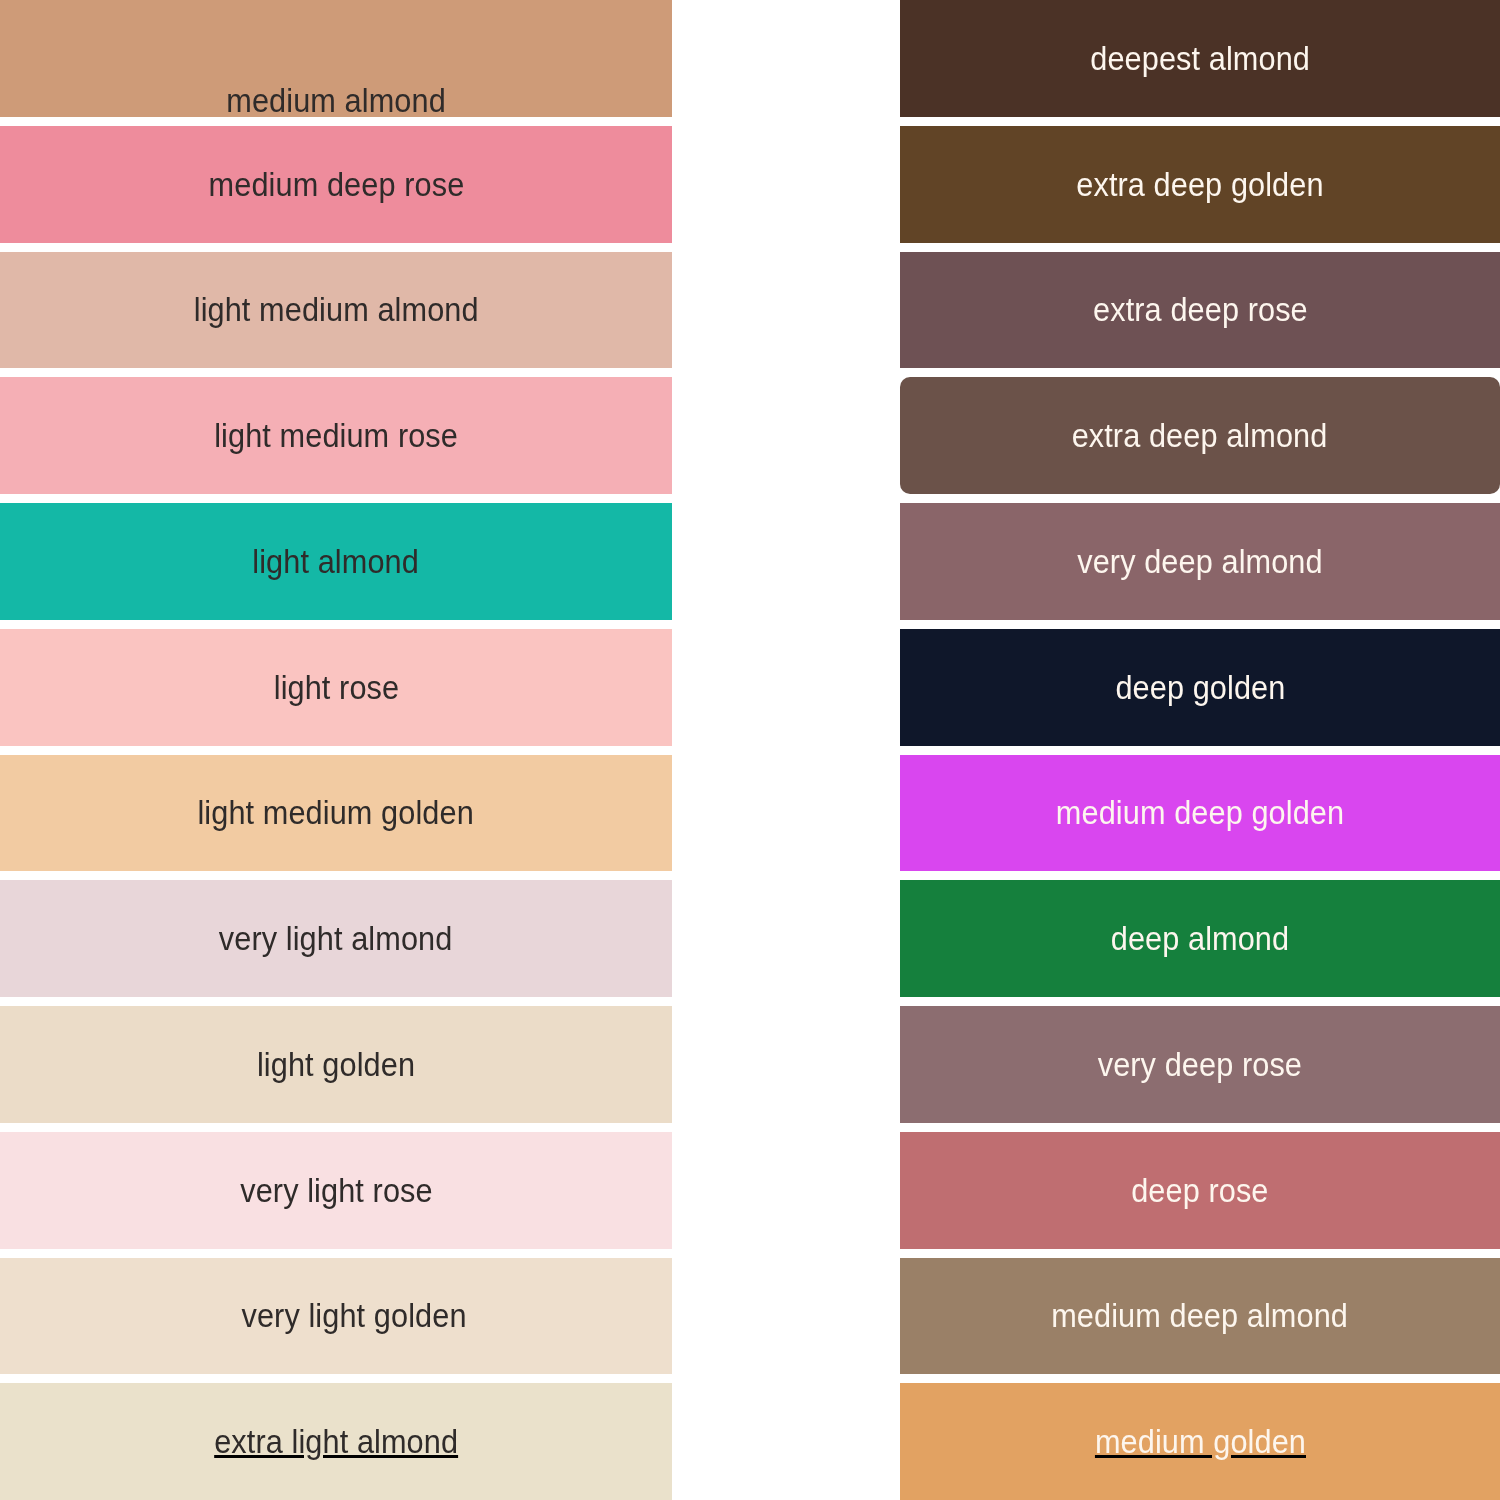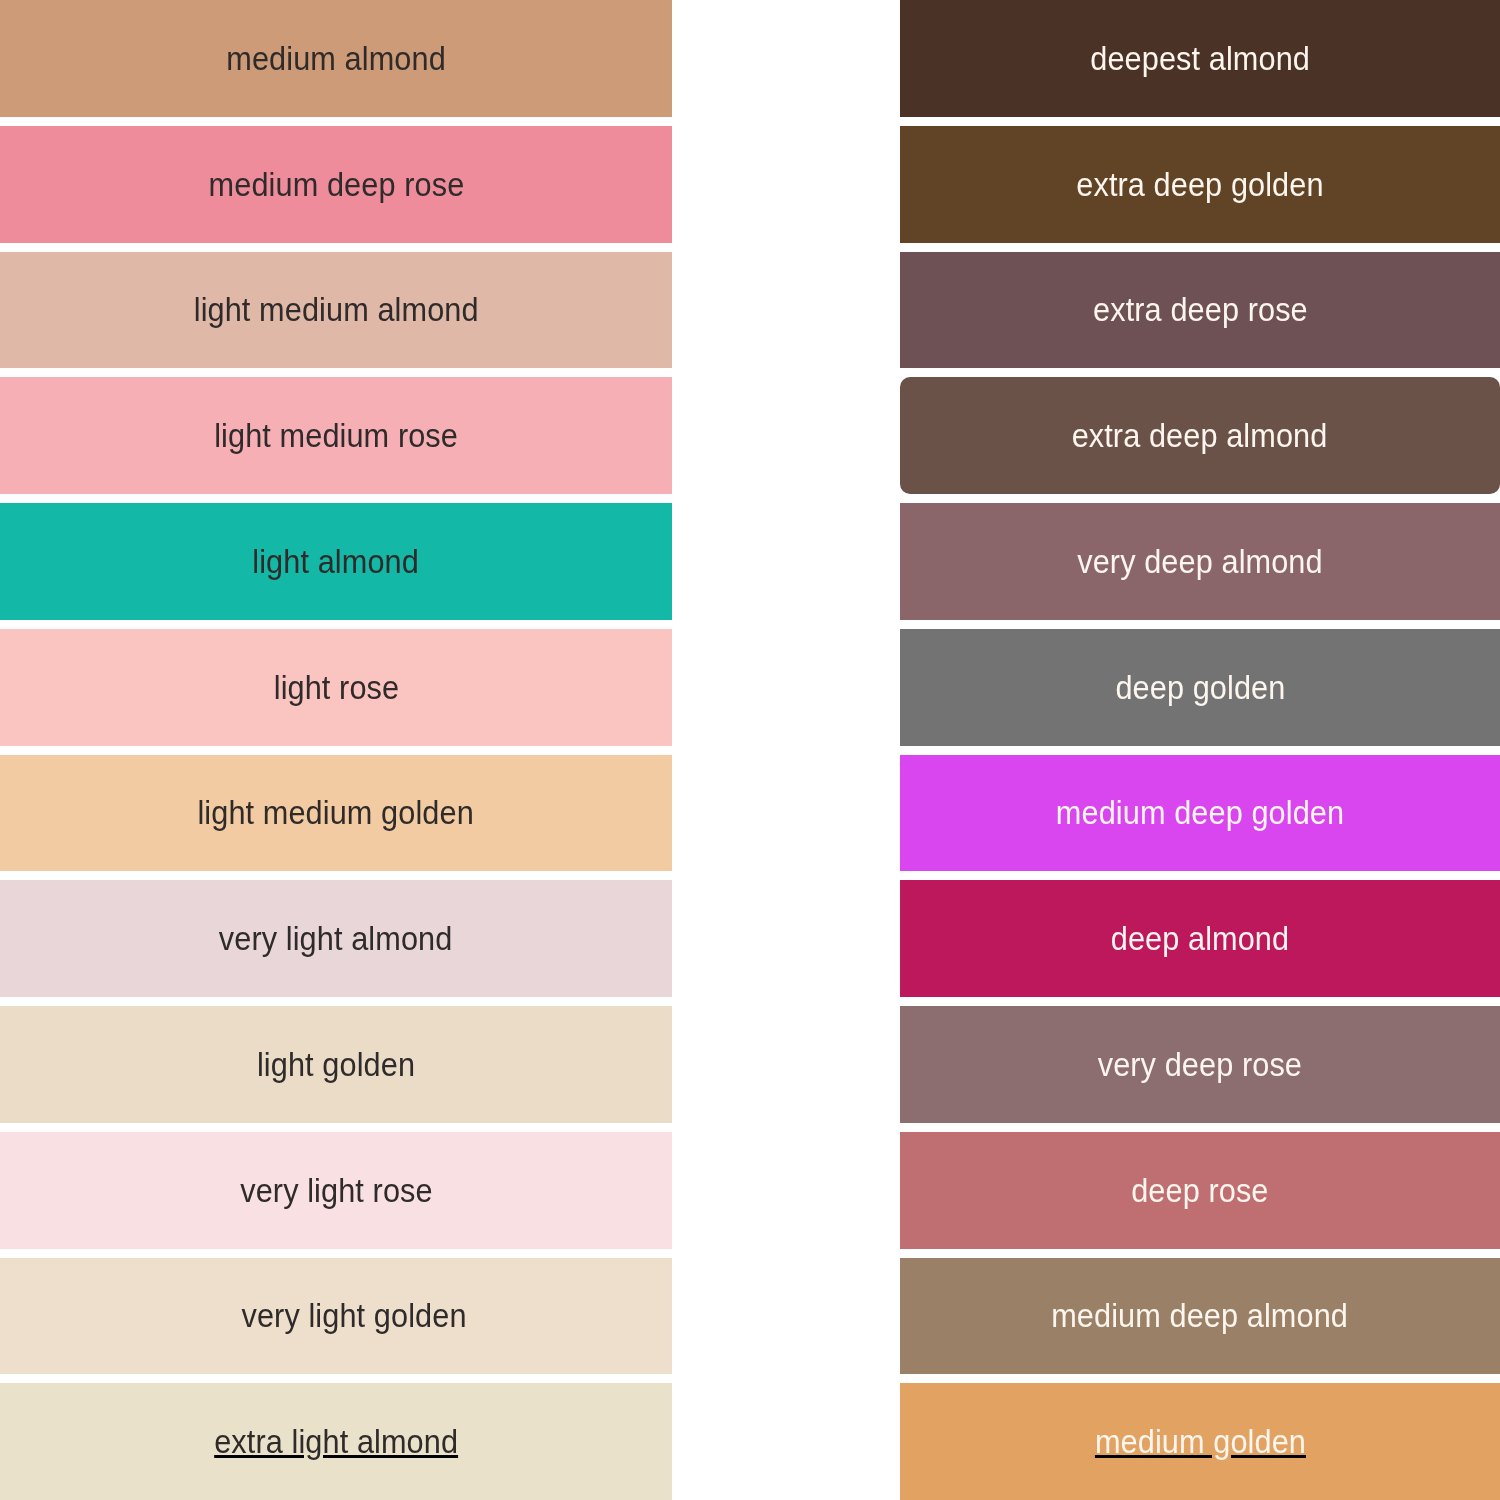--- a/index.html
+++ b/index.html
@@ -74,7 +74,7 @@
 <div id="palette-board">
 
   <div class="swatch-column" id="column-left">
-      <div class="swatch-row" style="background: rgb(206, 155, 120);">
+      <div class="swatch-row" style="background: rgb(206, 155, 120); align-items: flex-end;">
         <span class="swatch-label label-dark">medium almond</span>
       </div>
       <div class="swatch-row" style="background: rgb(238, 140, 156);">

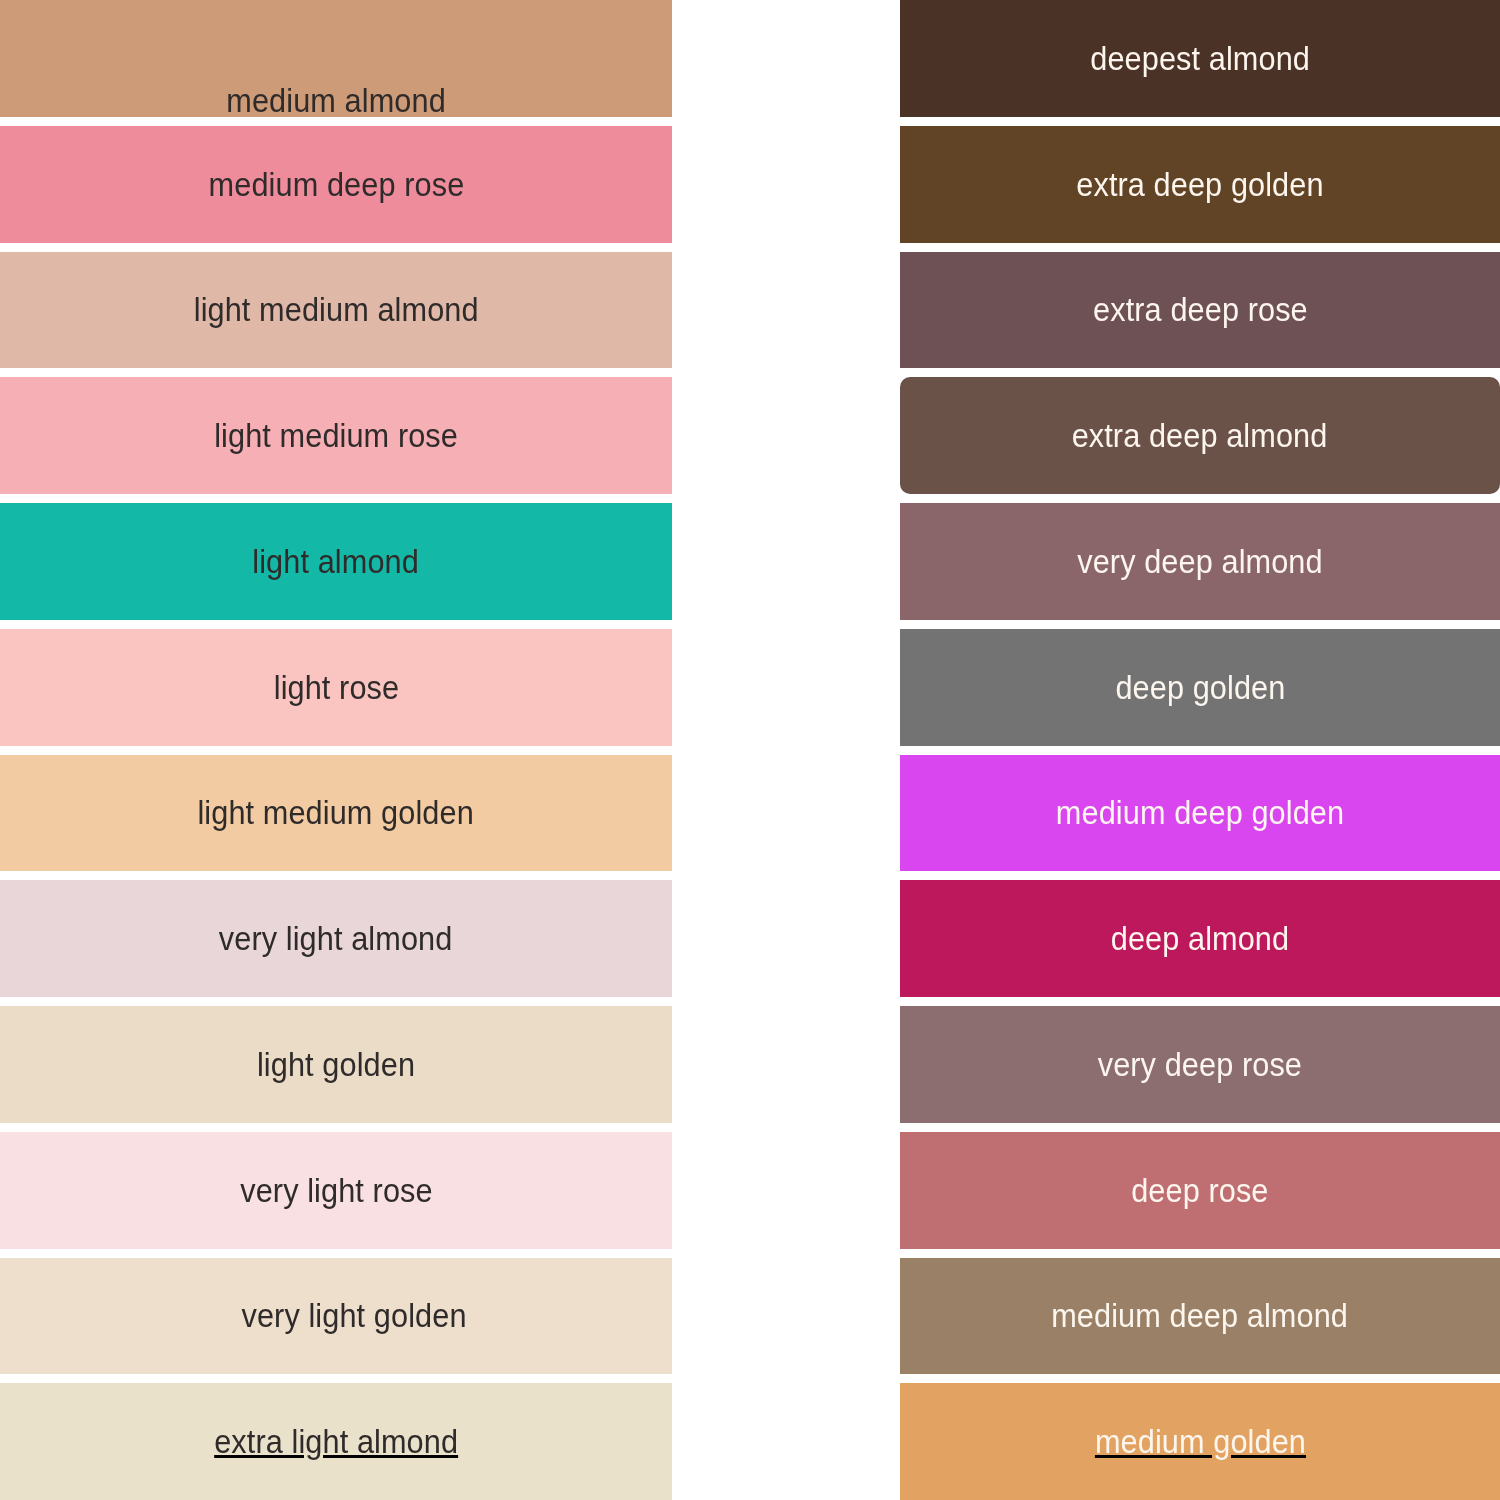--- a/index.html
+++ b/index.html
@@ -130,7 +130,7 @@
       <div class="swatch-row" style="background: rgb(138, 101, 105);">
         <span class="swatch-label label-light">very deep almond</span>
       </div>
-      <div class="swatch-row" style="background: #737373;">
+      <div class="swatch-row" style="background: #0f172a;">
         <span class="swatch-label label-light">deep golden</span>
       </div>
       <div class="swatch-row" style="background: #d946ef;">

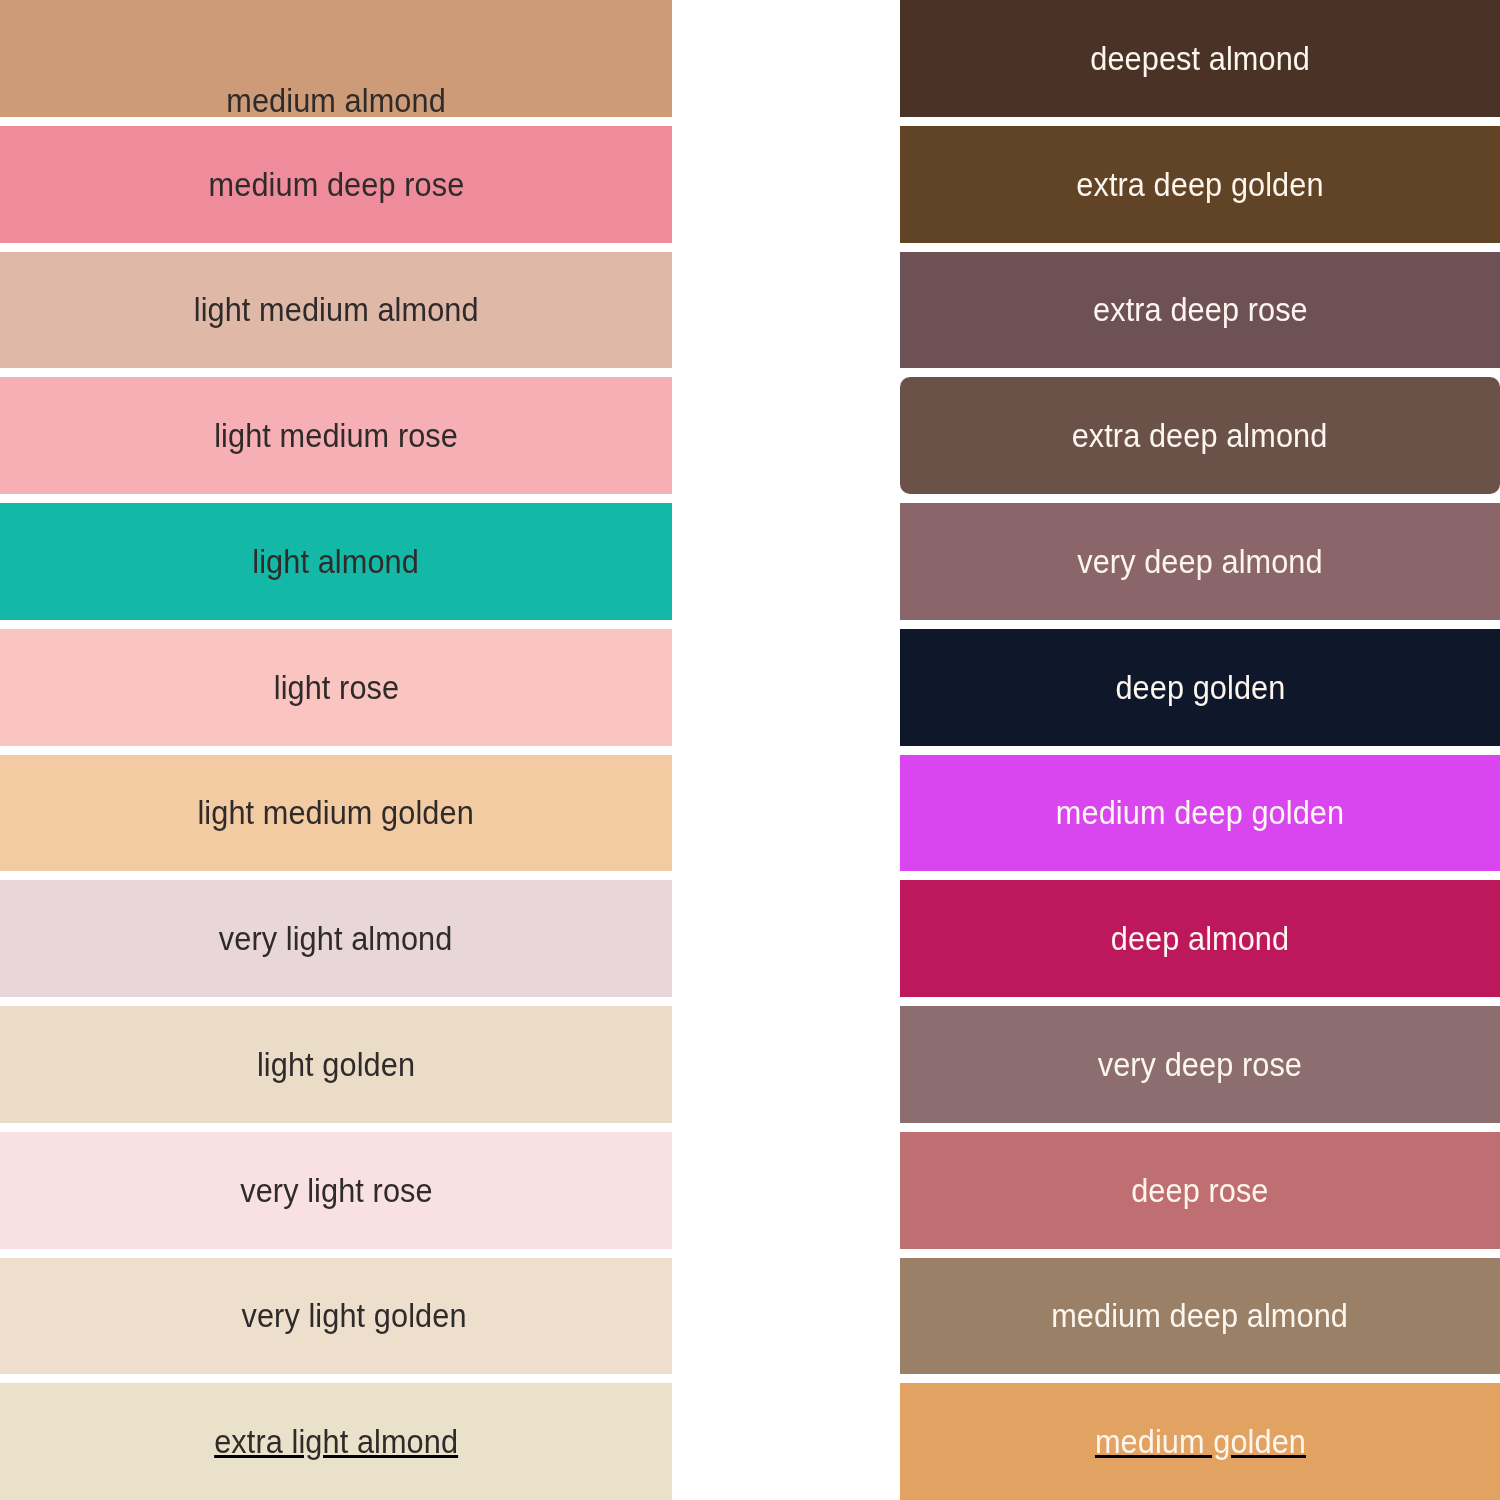--- a/index.html
+++ b/index.html
@@ -136,7 +136,7 @@
       <div class="swatch-row" style="background: #d946ef;">
         <span class="swatch-label label-light">medium deep golden</span>
       </div>
-      <div class="swatch-row" style="background: #be185d;">
+      <div class="swatch-row" style="background: #15803d;">
         <span class="swatch-label label-light">deep almond</span>
       </div>
       <div class="swatch-row" style="background: rgb(140, 109, 112);">

